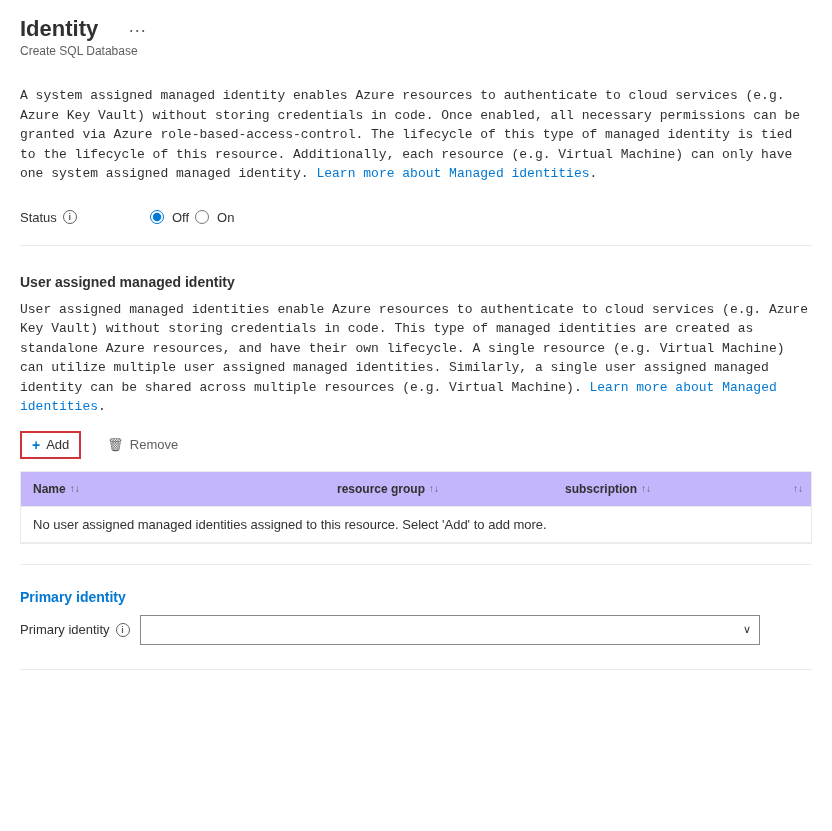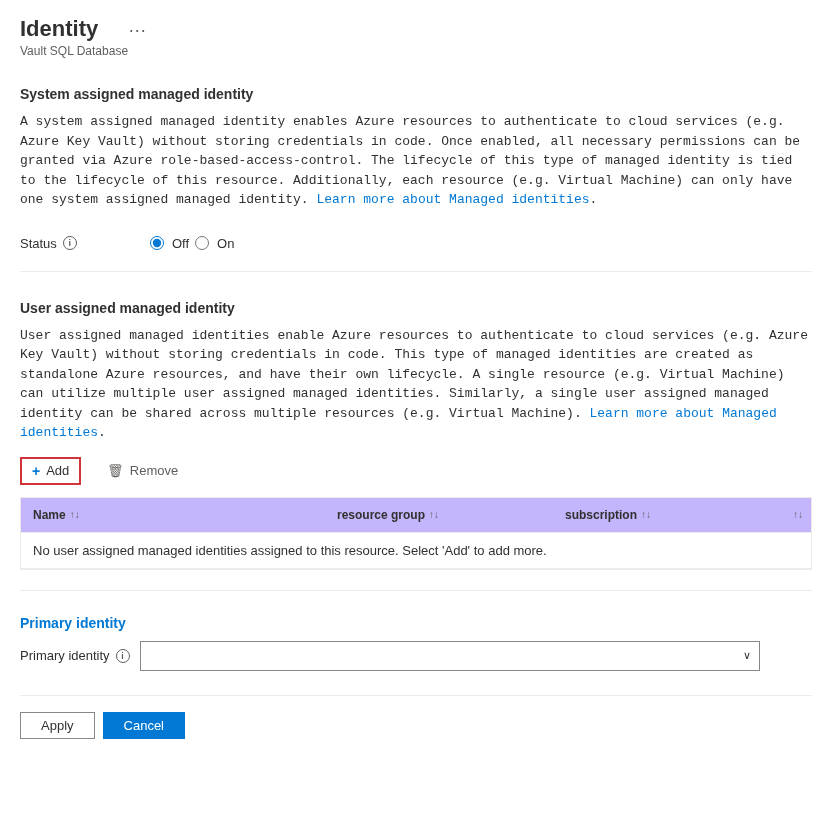--- a/index.html
+++ b/index.html
@@ -266,7 +266,7 @@
     <h1 class="page-title">Identity</h1>
     <span class="more-icon">···</span>
   </div>
-  <div class="page-subtitle">Vault SQL Database</div>
+  <div class="page-subtitle">Create SQL Database</div>
 
   <div class="section">
     <div class="section-title">System assigned managed identity</div>

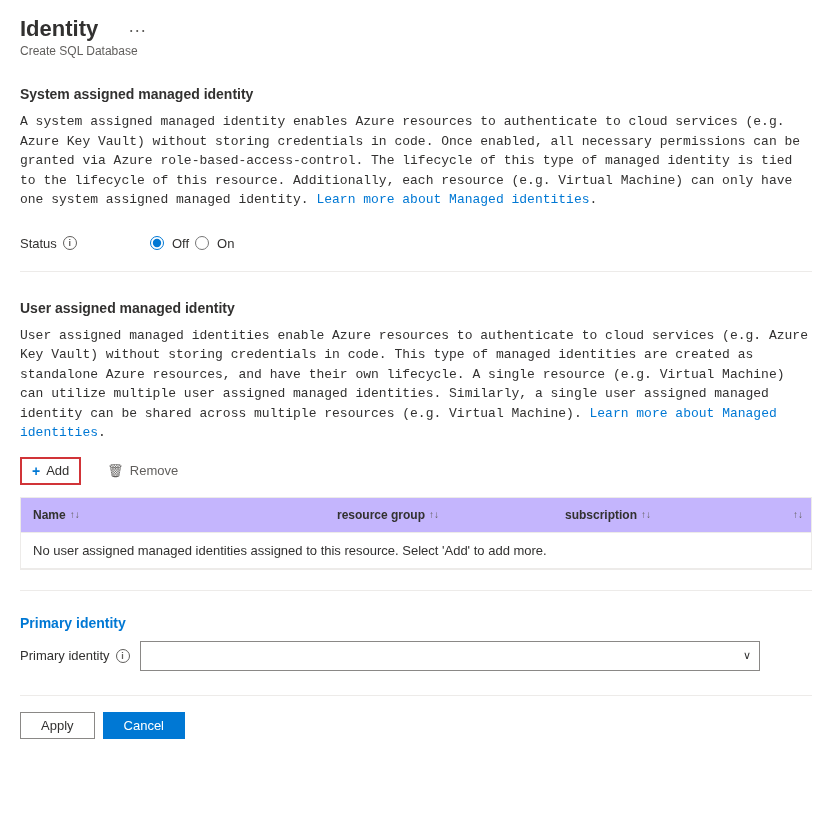--- a/index.html
+++ b/index.html
@@ -269,7 +269,6 @@
   <div class="page-subtitle">Create SQL Database</div>
 
   <div class="section">
-    <div class="section-title">System assigned managed identity</div>
     <div class="section-desc">
       <span>A system assigned managed identity enables Azure resources to authenticate to cloud services (e.g. Azure Key Vault) without storing credentials in code. Once enabled, all necessary permissions can be granted via Azure role-based-access-control. The lifecycle of this type of managed identity is tied to the lifecycle of this resource. Additionally, each resource (e.g. Virtual Machine) can only have one system assigned managed identity.</span>
       <span> </span><a class="link" href="#">Learn more about Managed identities</a>.

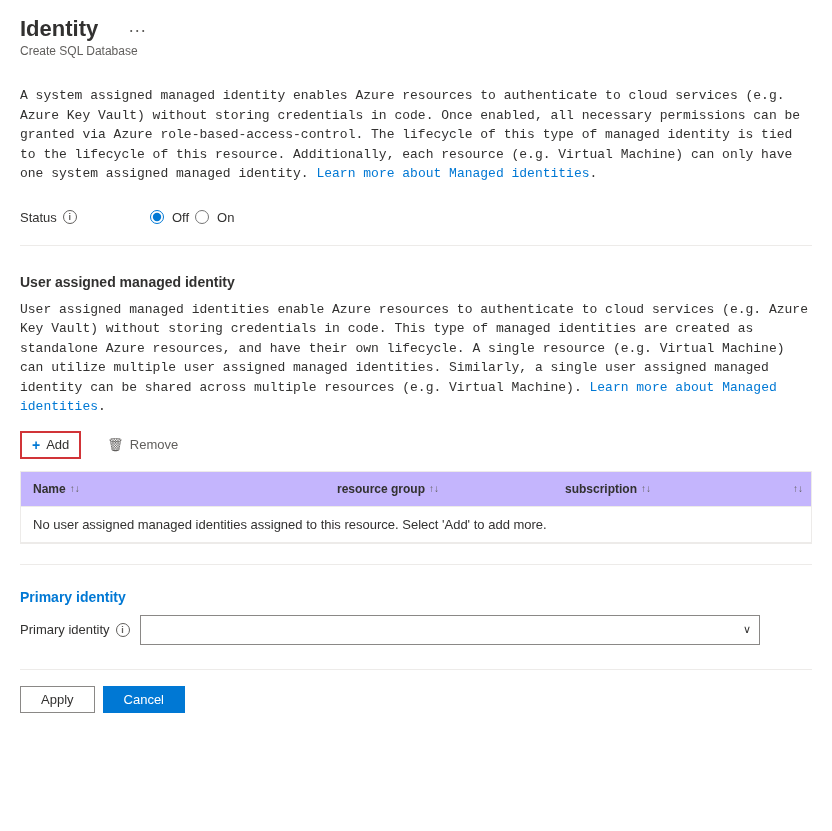--- a/index.html
+++ b/index.html
@@ -352,10 +352,6 @@
   </div>
 
   <hr class="footer-divider">
-  <div class="footer-actions">
-    <button class="apply-button">Apply</button>
-    <button class="cancel-button">Cancel</button>
-  </div>
 </div>
 
 </body></html>

